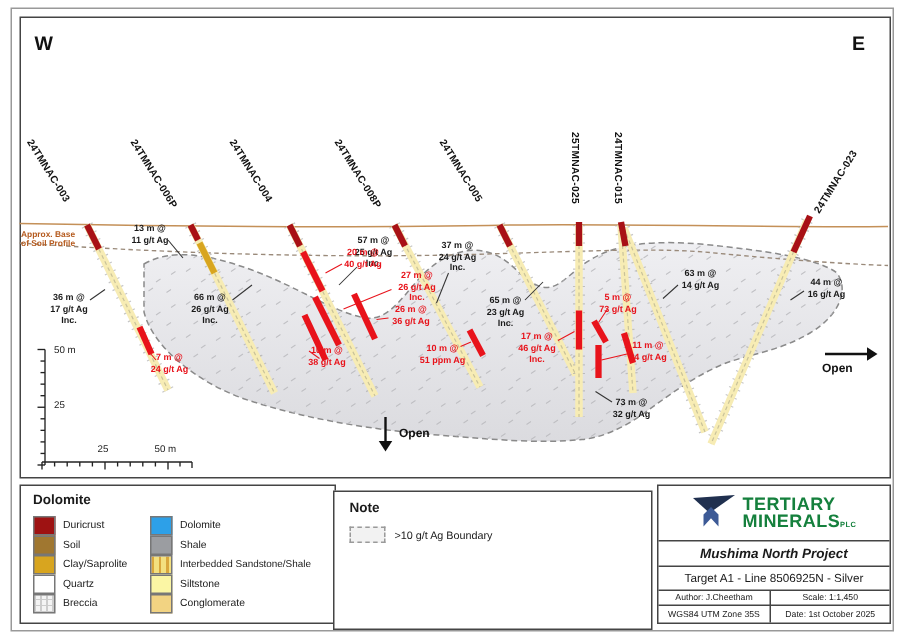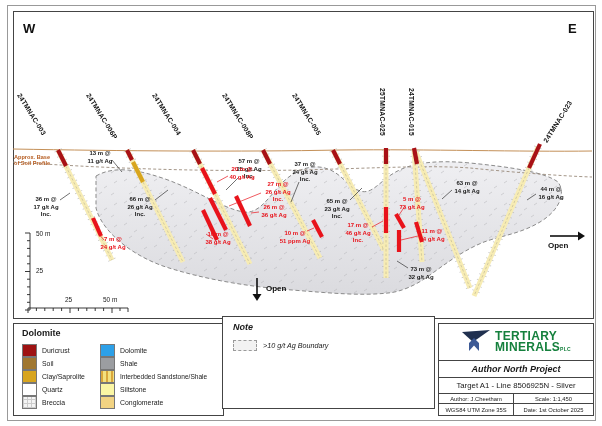--- a/index.html
+++ b/index.html
@@ -32,7 +32,7 @@
   .sw5{background:#2da0e8}.sw6{background:#9b9da1}
   .sw7{background:repeating-linear-gradient(90deg,#d9a73c 0 1.5px,#f3e07f 1.5px 5px)}
   .sw8{background:#fbf6a4}.sw9{background:#f2d382}
-  .note{left:222px;top:316px;width:211px;height:91px;font-style:italic;}
+  .note{left:222px;top:327px;width:211px;height:91px;}
   .note-title{position:absolute;left:10px;top:5px;font-size:9px;font-weight:bold;}
   .note-swatch{position:absolute;left:10px;top:23px;width:22px;height:9px;background:#f2f2f2;border:1px dashed #9a9a9a;}
   .note-label{position:absolute;left:40px;top:24px;font-size:7.2px;}

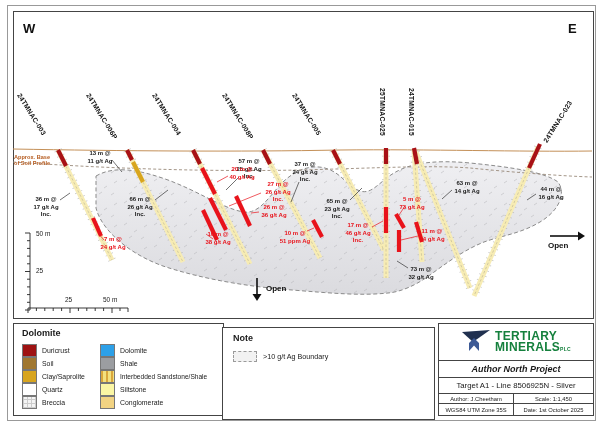--- a/index.html
+++ b/index.html
@@ -356,7 +356,7 @@
         <div class="l2"><span>MINERALS</span><span class="plc">PLC</span></div>
       </div>
     </div>
-    <div class="tb-name">Author North Project</div>
+    <div class="tb-name">Mushima North Project</div>
     <div class="tb-target">Target A1 - Line 8506925N - Silver</div>
     <div class="tb-cell c-author">Author: J.Cheetham</div>
     <div class="tb-cell c-scale">Scale: 1:1,450</div>

